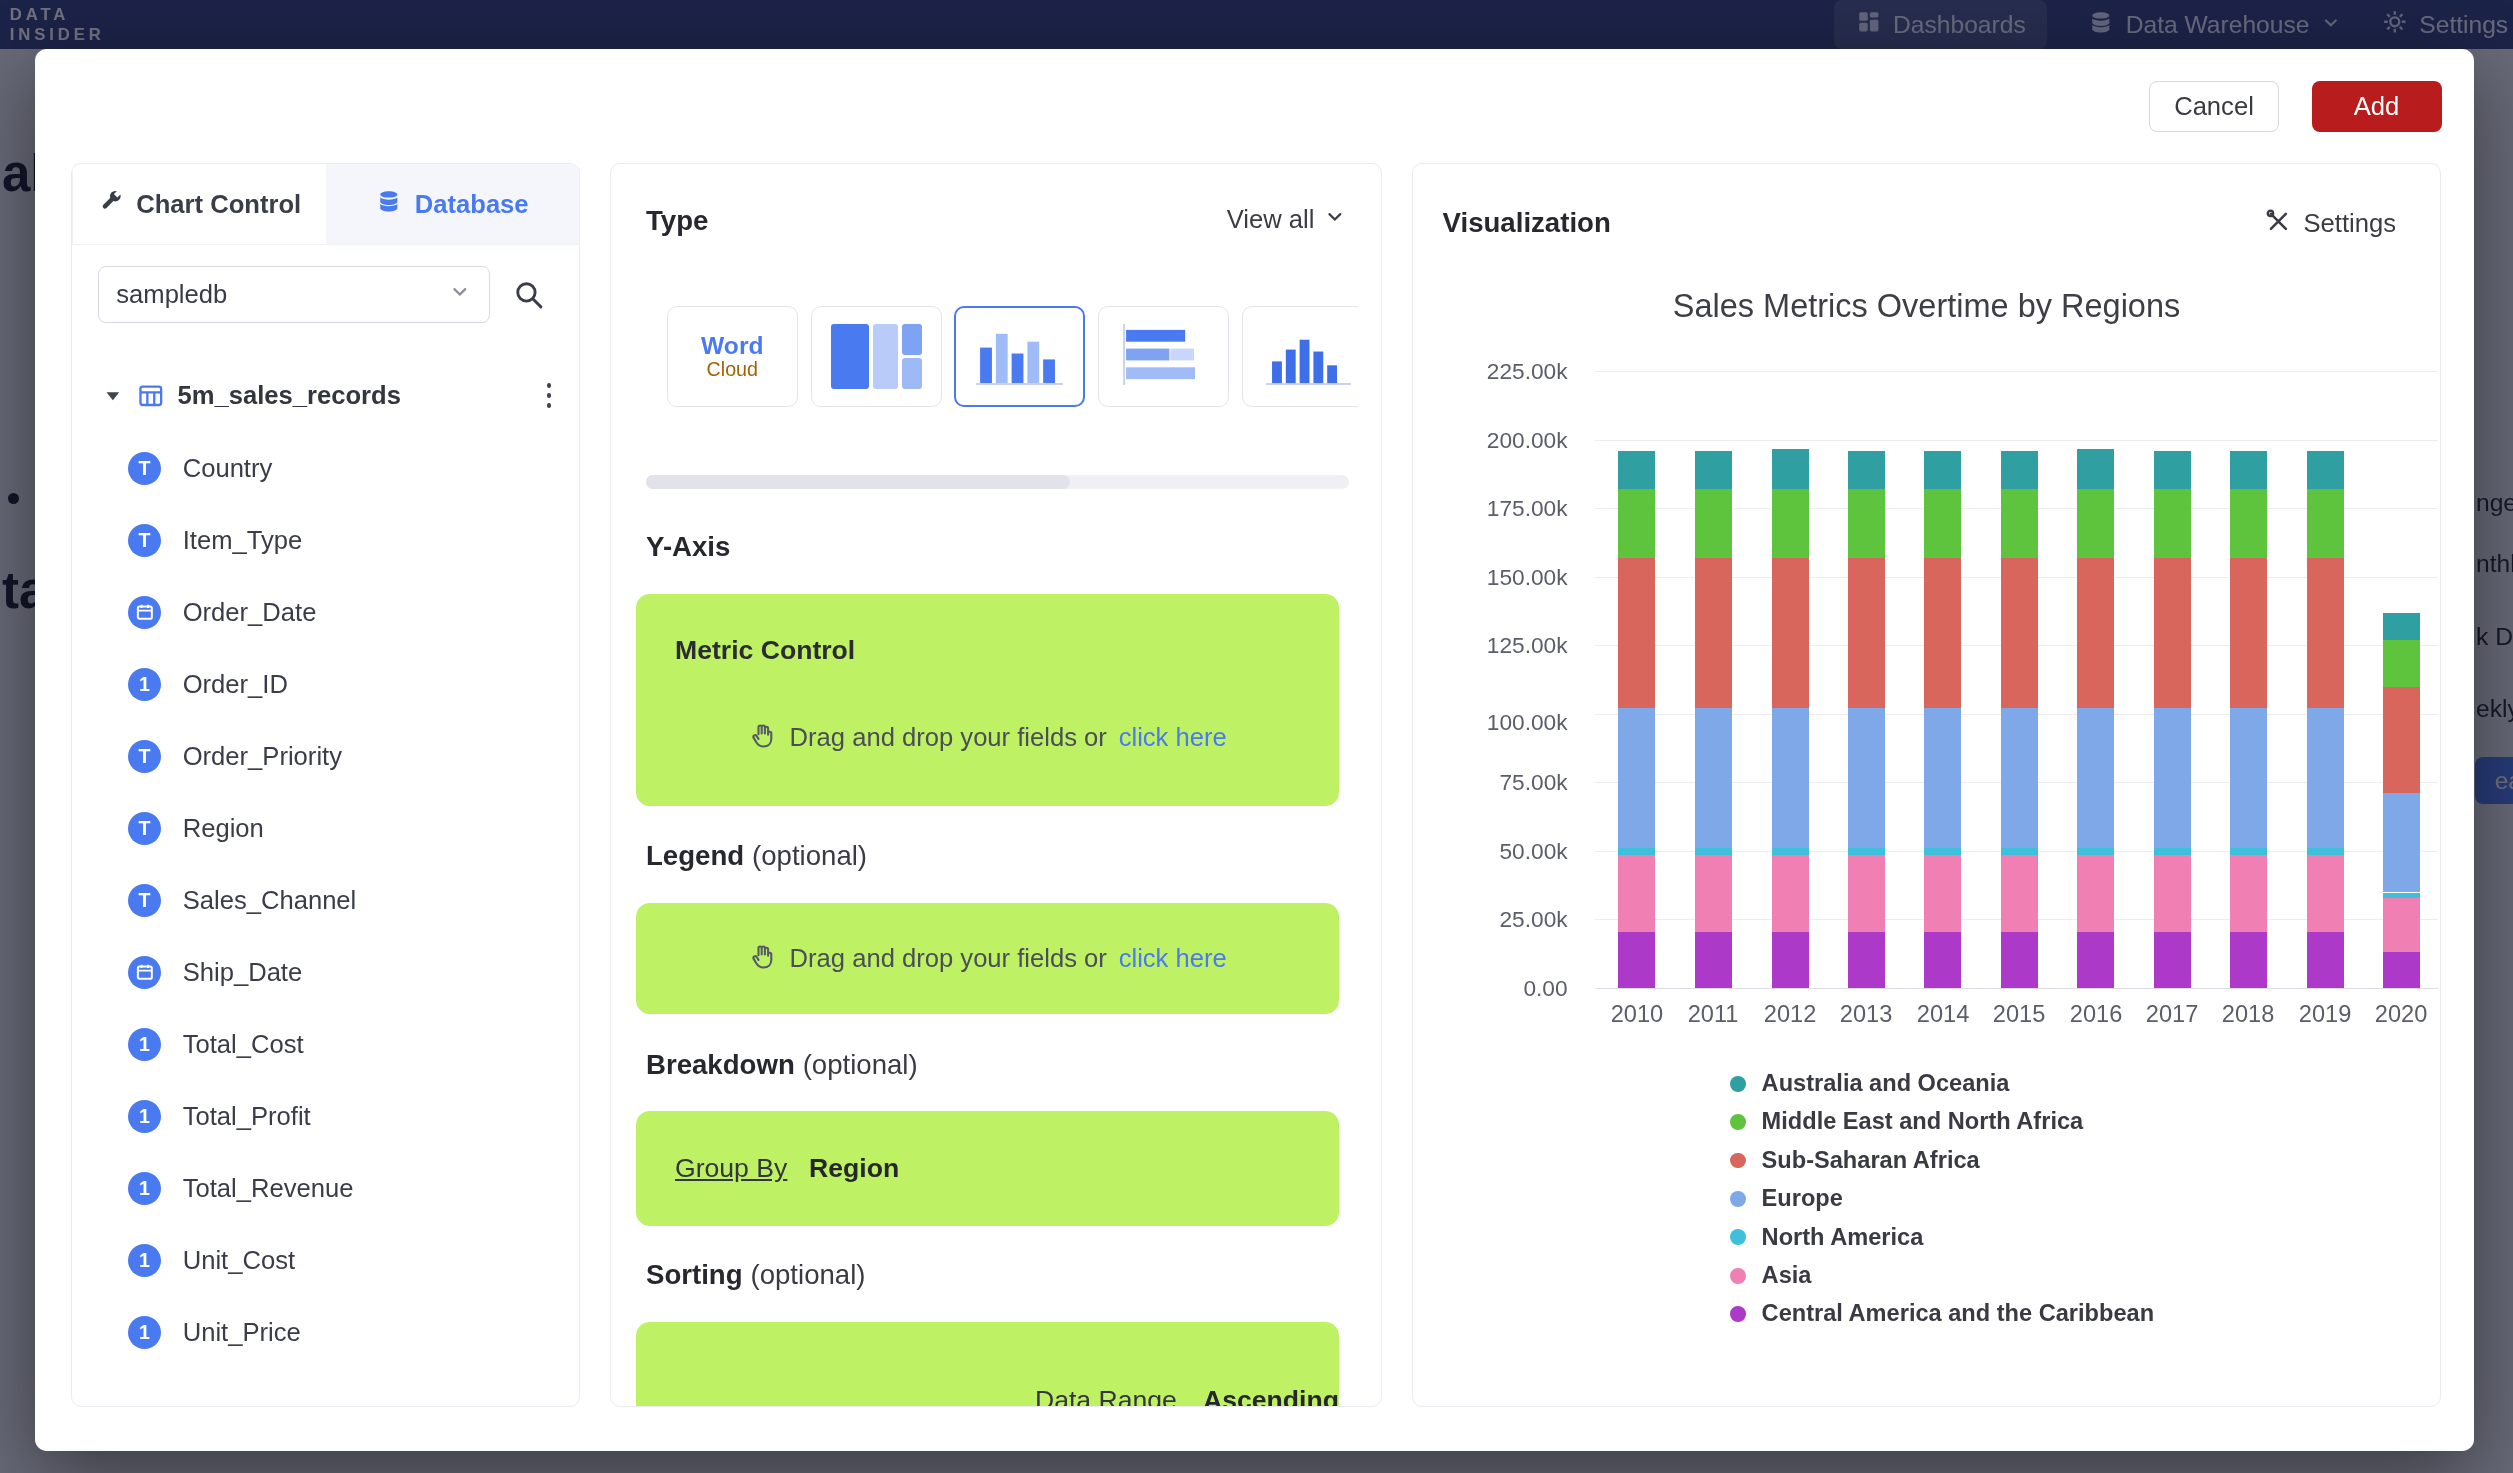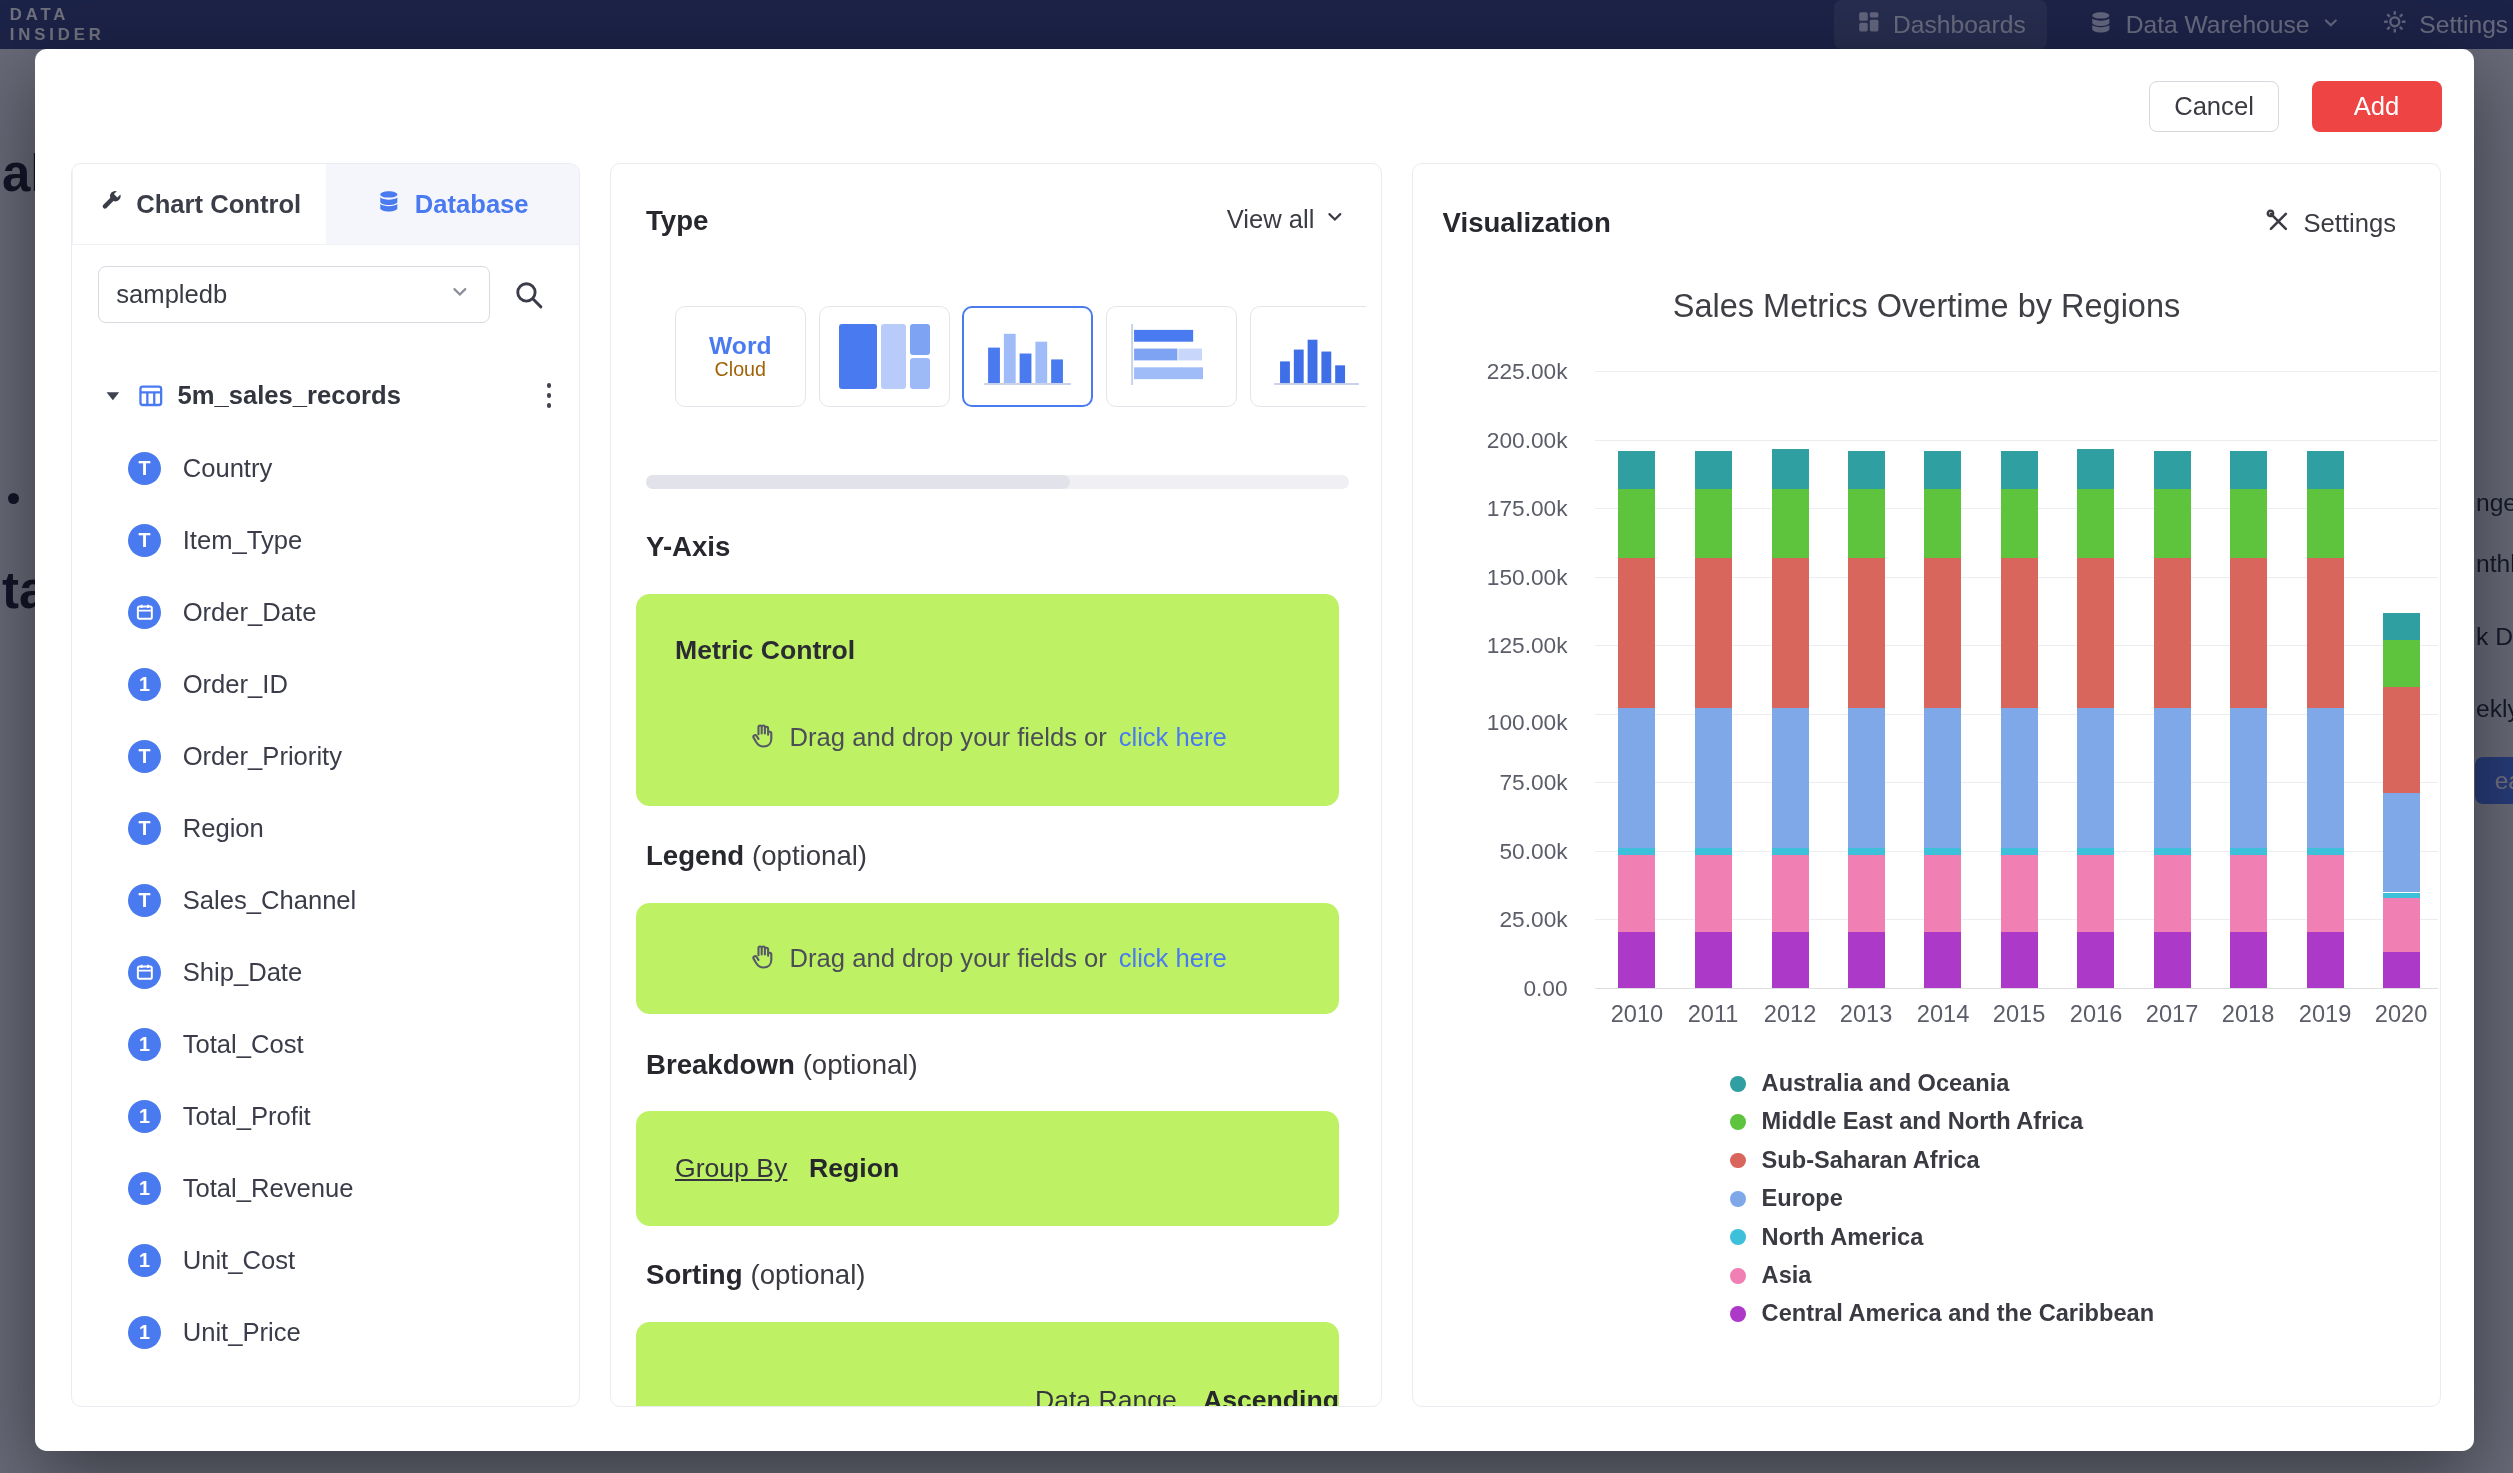--- a/index.html
+++ b/index.html
@@ -34,7 +34,7 @@
   .btn { position:absolute; top:31.5px; height:51px; width:130px; border-radius:7.9px; font-size:25.6px;
          display:flex; align-items:center; justify-content:center; cursor:pointer; }
   .btn-cancel { right:195px; background:#fff; border:1px solid #d7d8de; color:#3a3b42; }
-  .btn-add { right:32.5px; background:#ef4444; color:#fff; border:none; }
+  .btn-add { right:32.5px; background:#b91c1c; color:#fff; border:none; }
 
   .panel { position:absolute; top:114px; height:1244px; background:#fff; border:1px solid #ebecf2;
            border-radius:9.9px; }

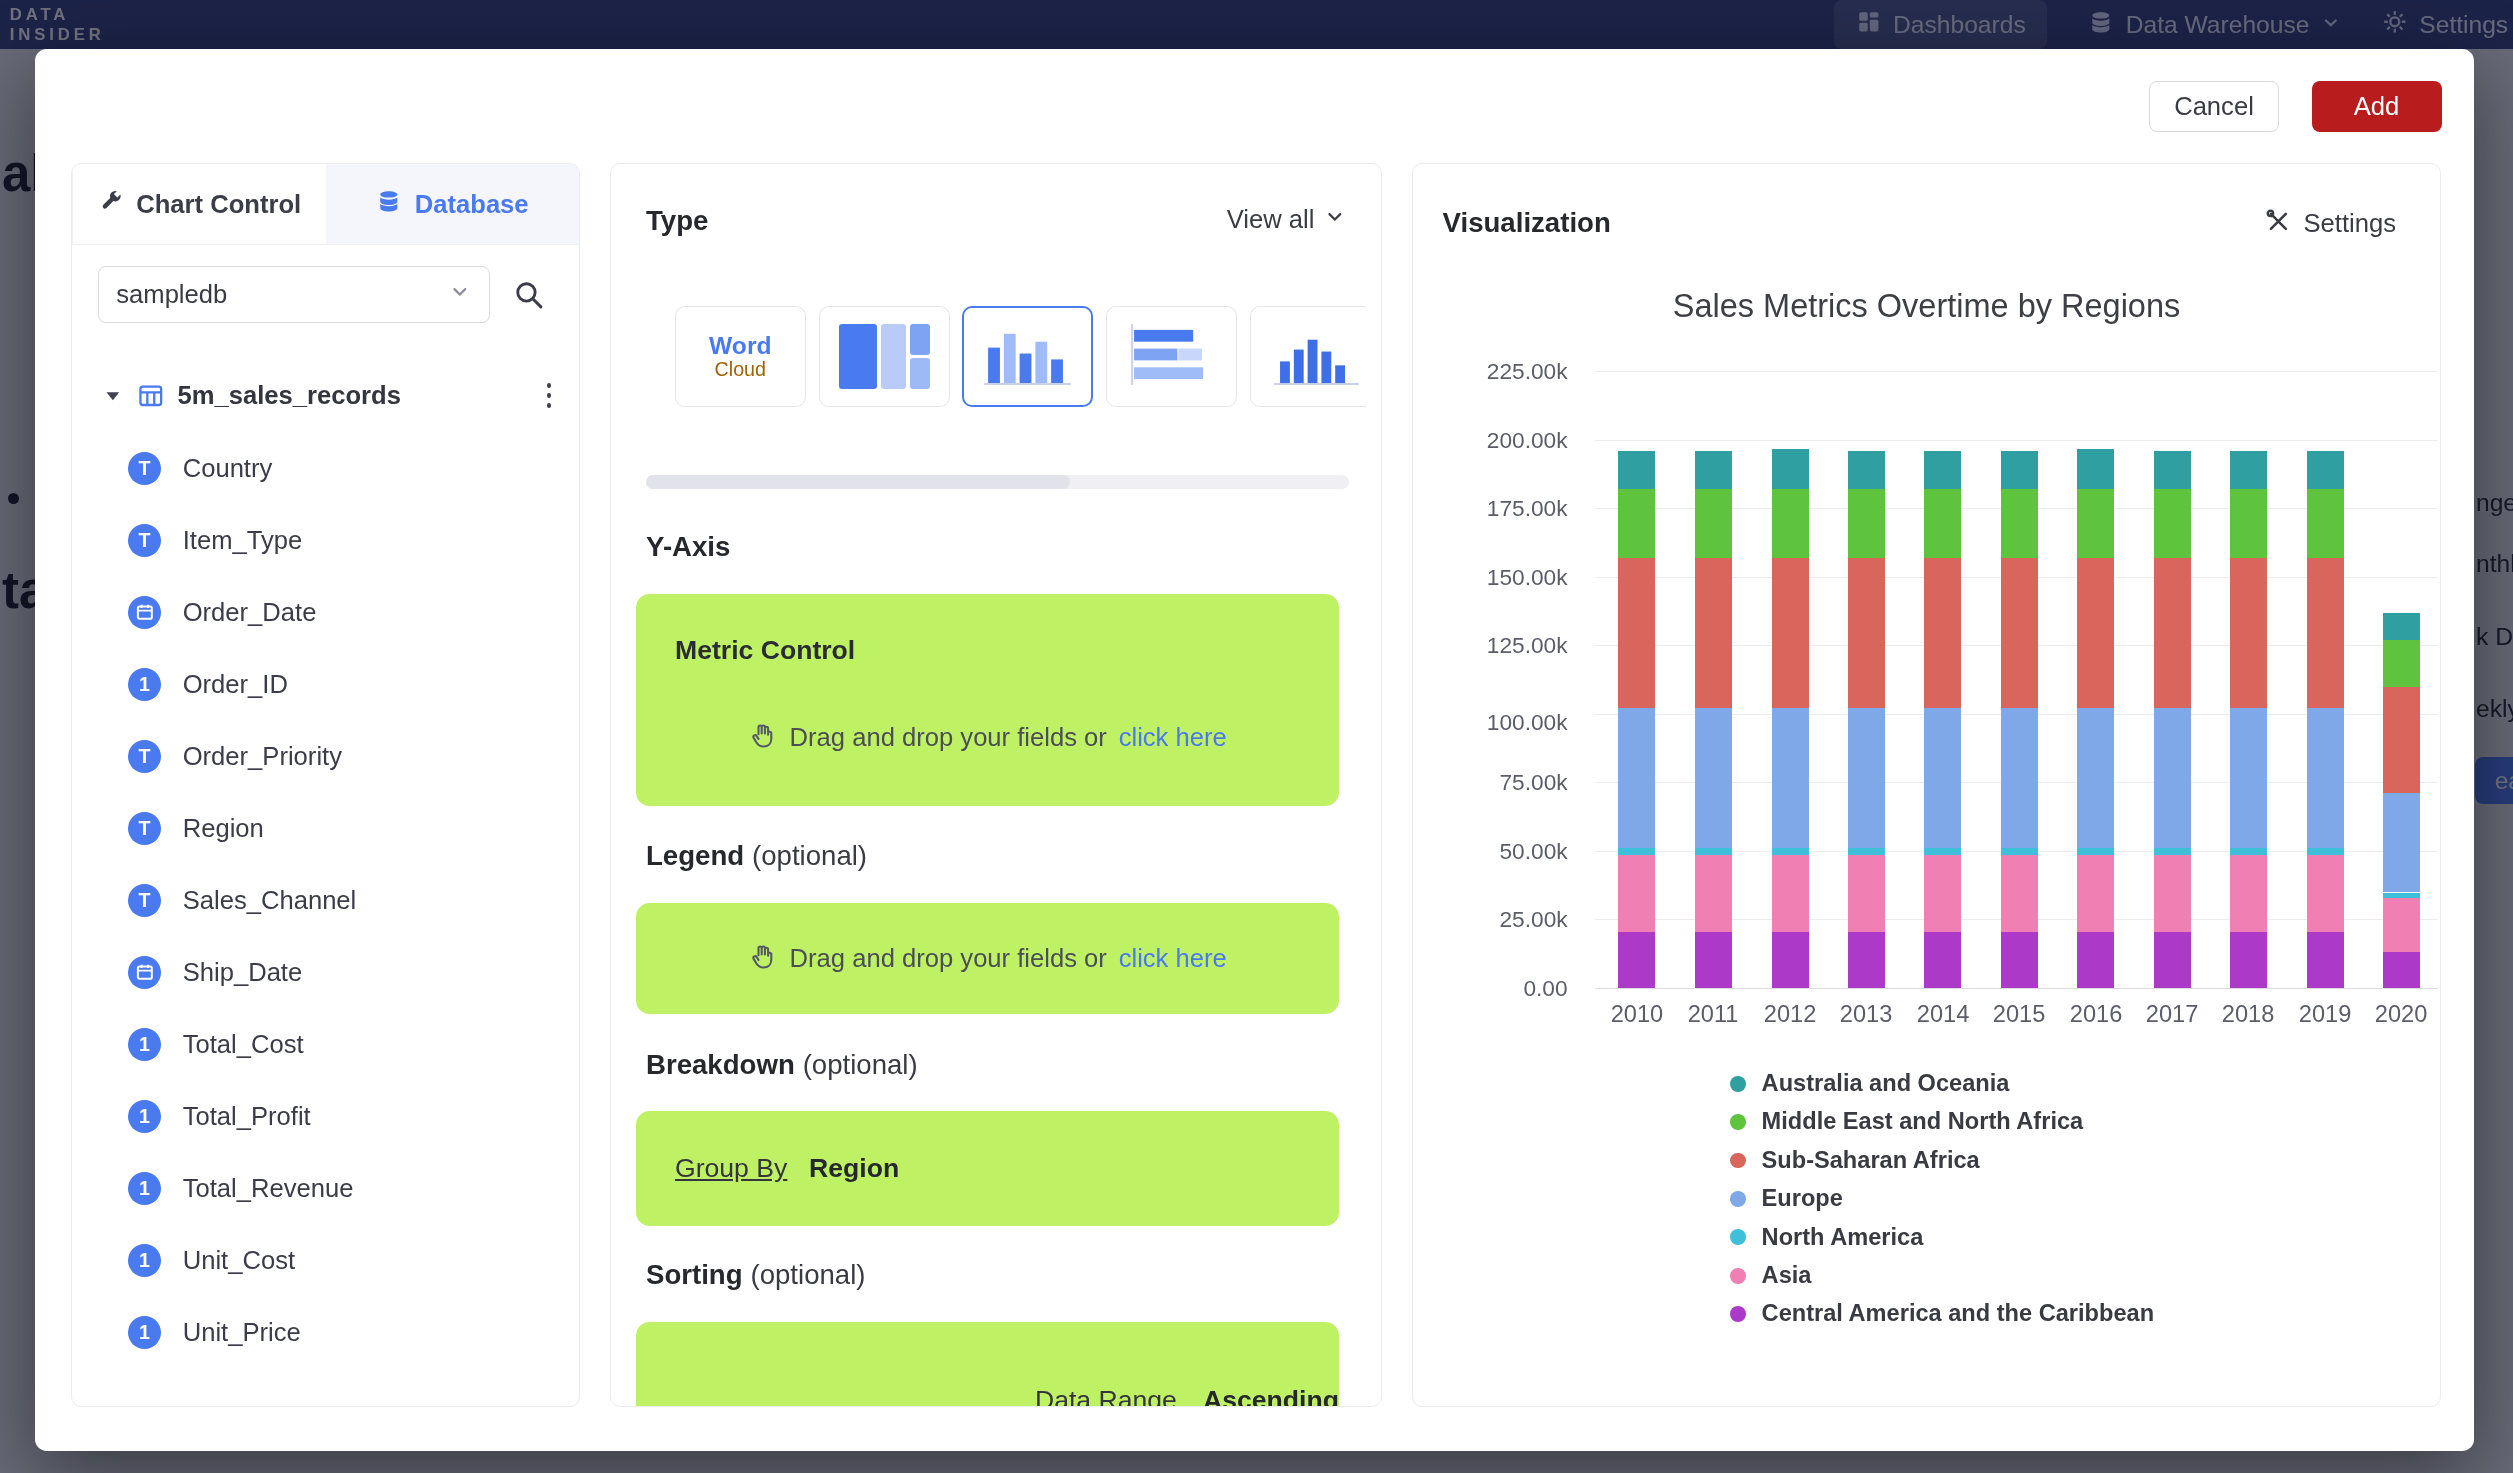--- a/index.html
+++ b/index.html
@@ -71,7 +71,7 @@
   #type-title { position:absolute; top:41px; left:35px; }
   #view-all { position:absolute; top:41px; right:35px; display:flex; align-items:center; gap:9.9px;
               font-size:25.6px; color:#3b3c43; cursor:pointer; }
-  .cards { position:absolute; top:142px; left:52px; width:703px; height:106px; display:flex; gap:12.8px;
+  .cards { position:absolute; top:142px; left:44px; width:703px; height:106px; display:flex; gap:12.8px;
            padding-left:11.8px; overflow:hidden; }
   .card { min-width:131px; width:131px; height:101px; border:1px solid #e3e5eb; border-radius:9.9px;
           background:#fff; display:flex; align-items:center; justify-content:center; cursor:pointer; }

